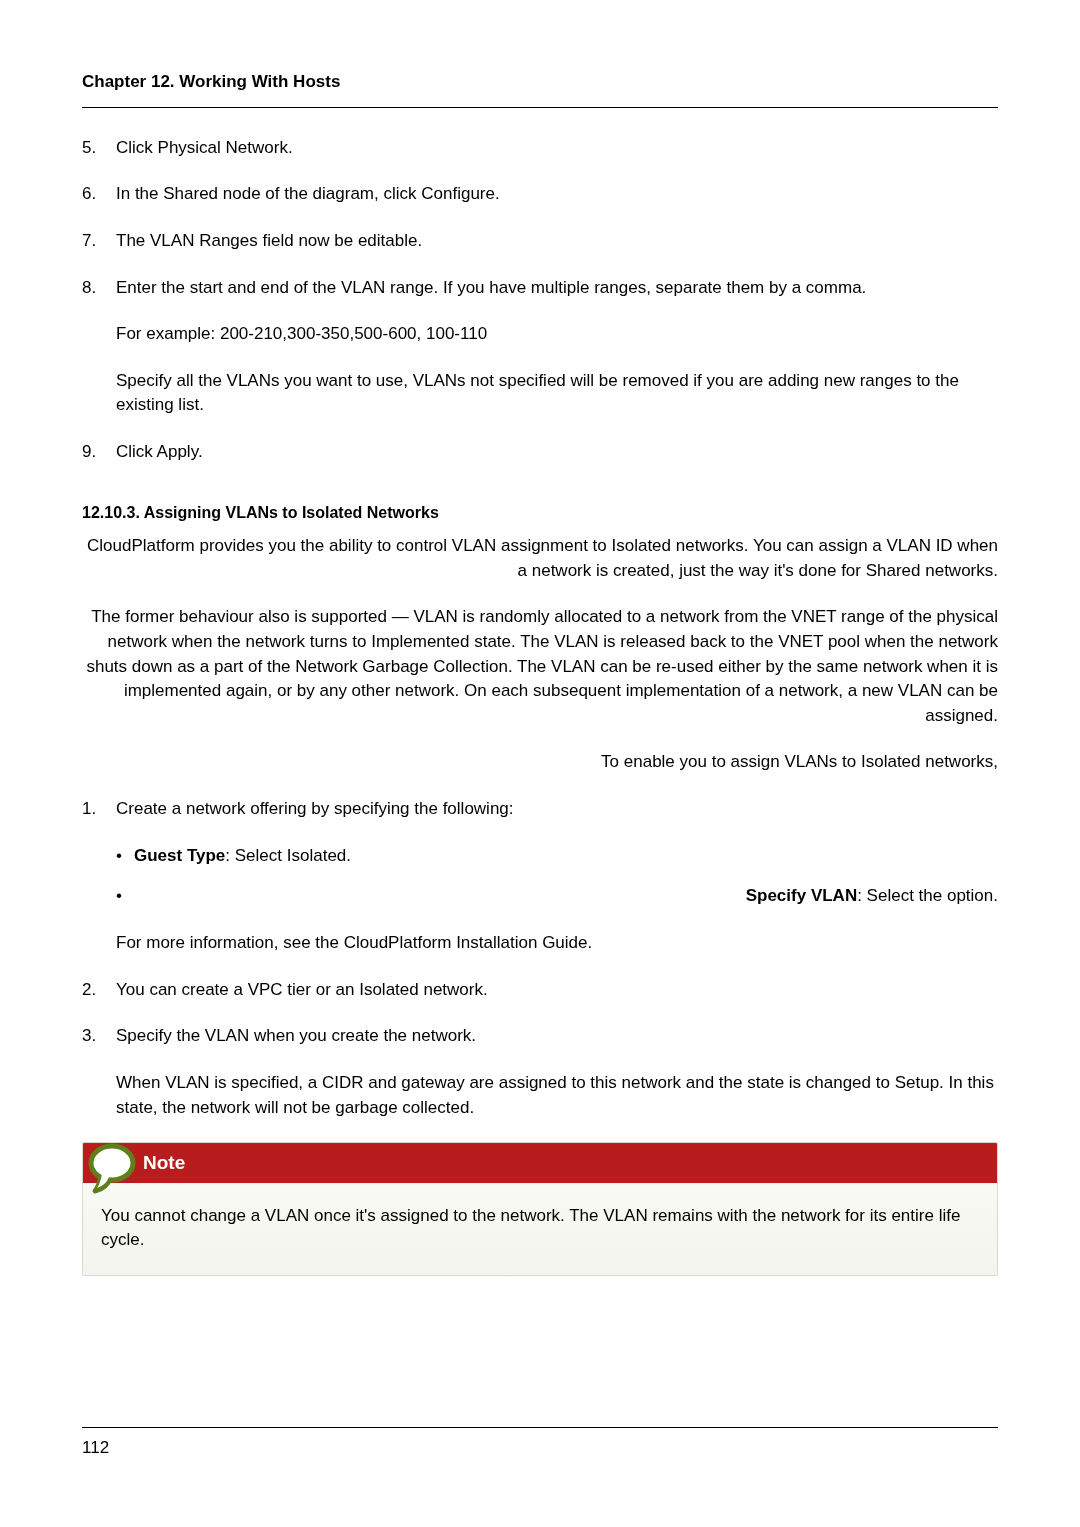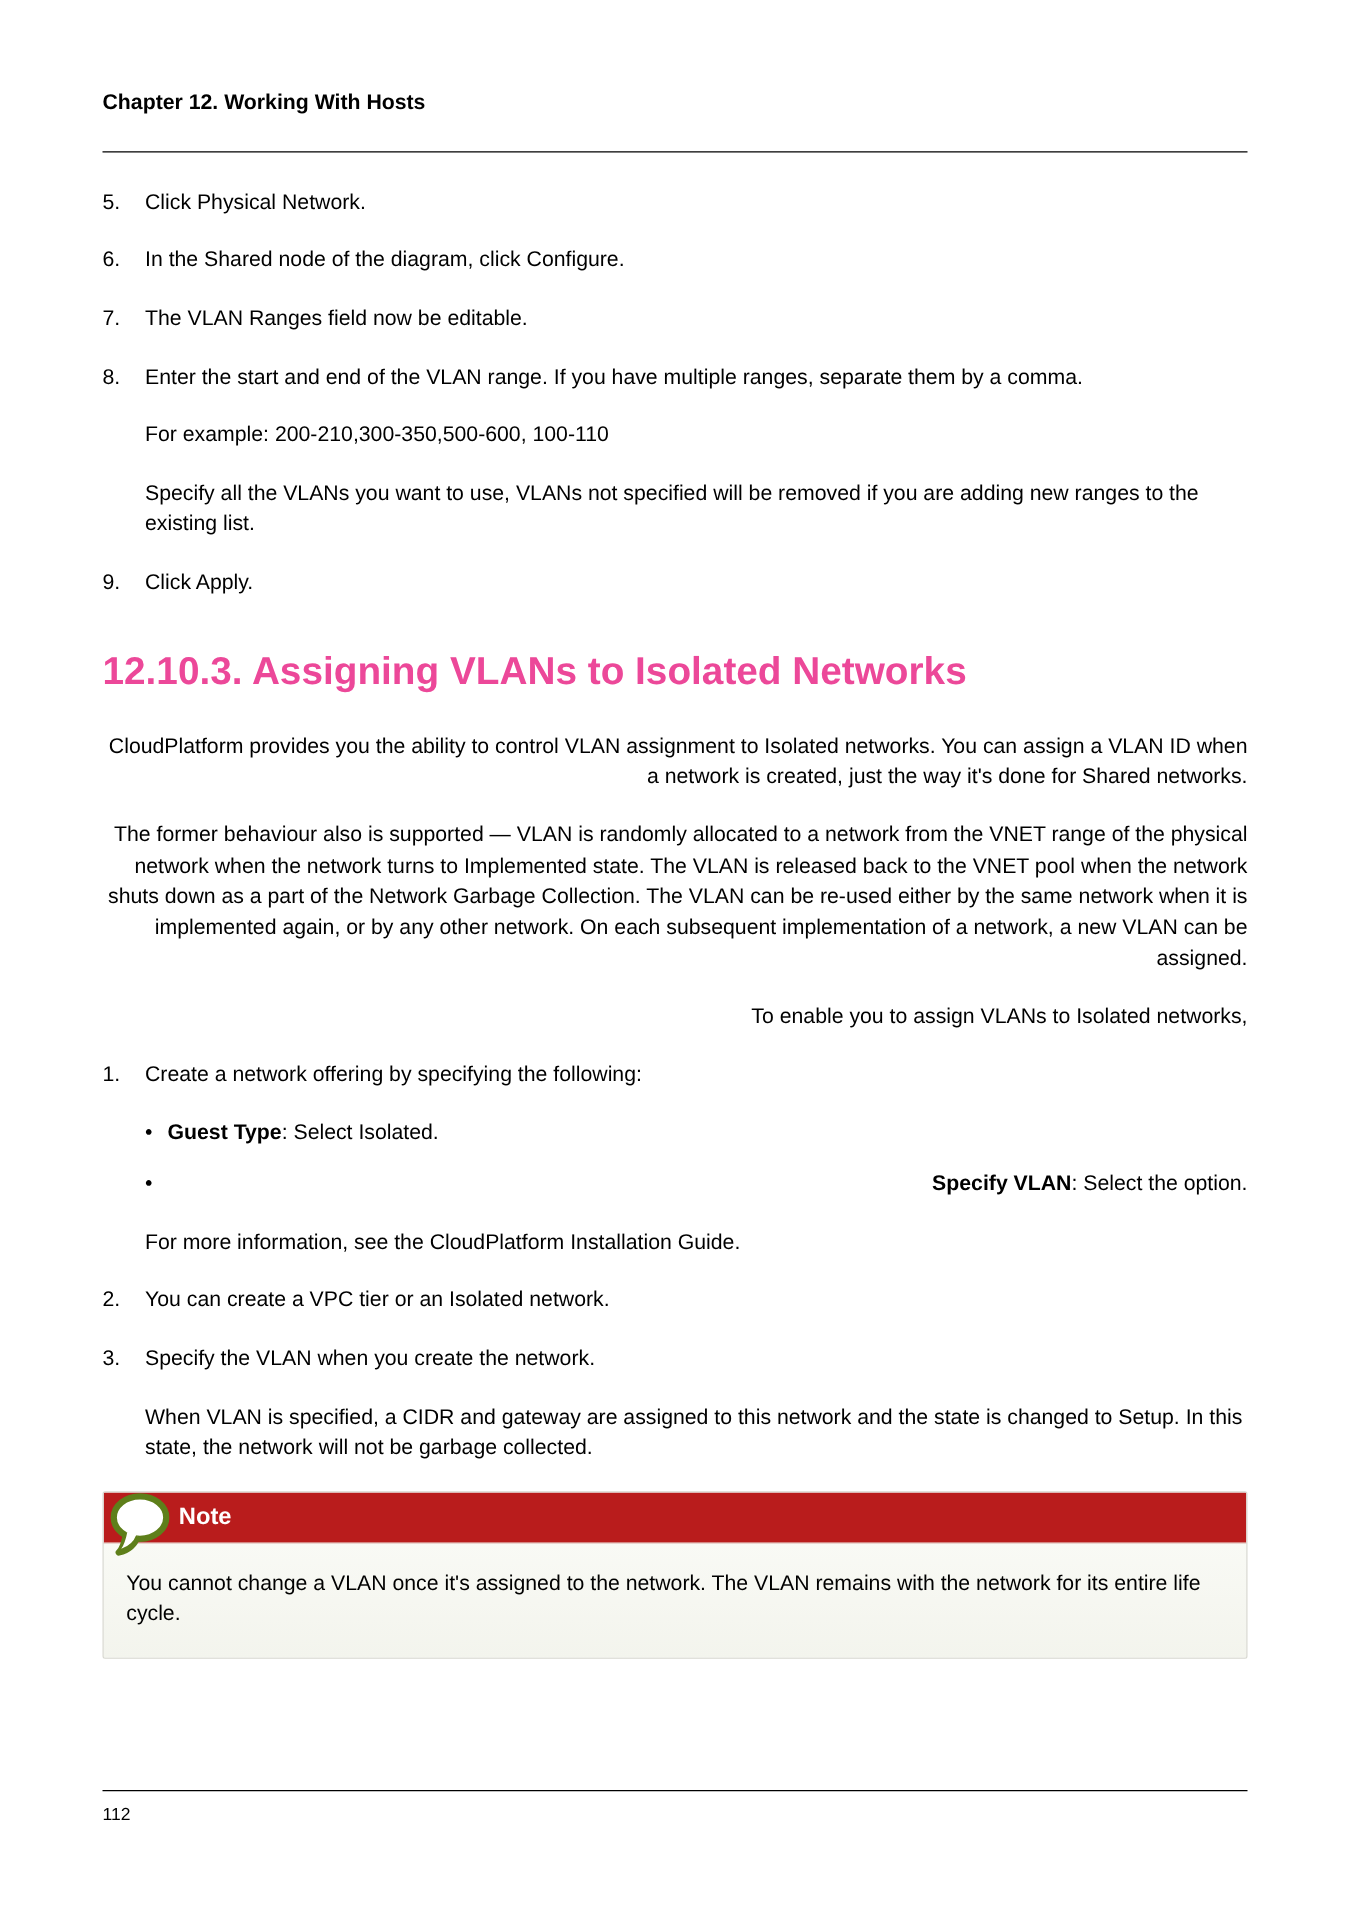--- a/index.html
+++ b/index.html
@@ -21,7 +21,7 @@
   .running-head {
     font-weight: bold;
     font-size: 17px;
-    padding-bottom: 26px;
+    padding-bottom: 12px;
     border-bottom: 1.5px solid #000;
     margin-bottom: 28px;
   }

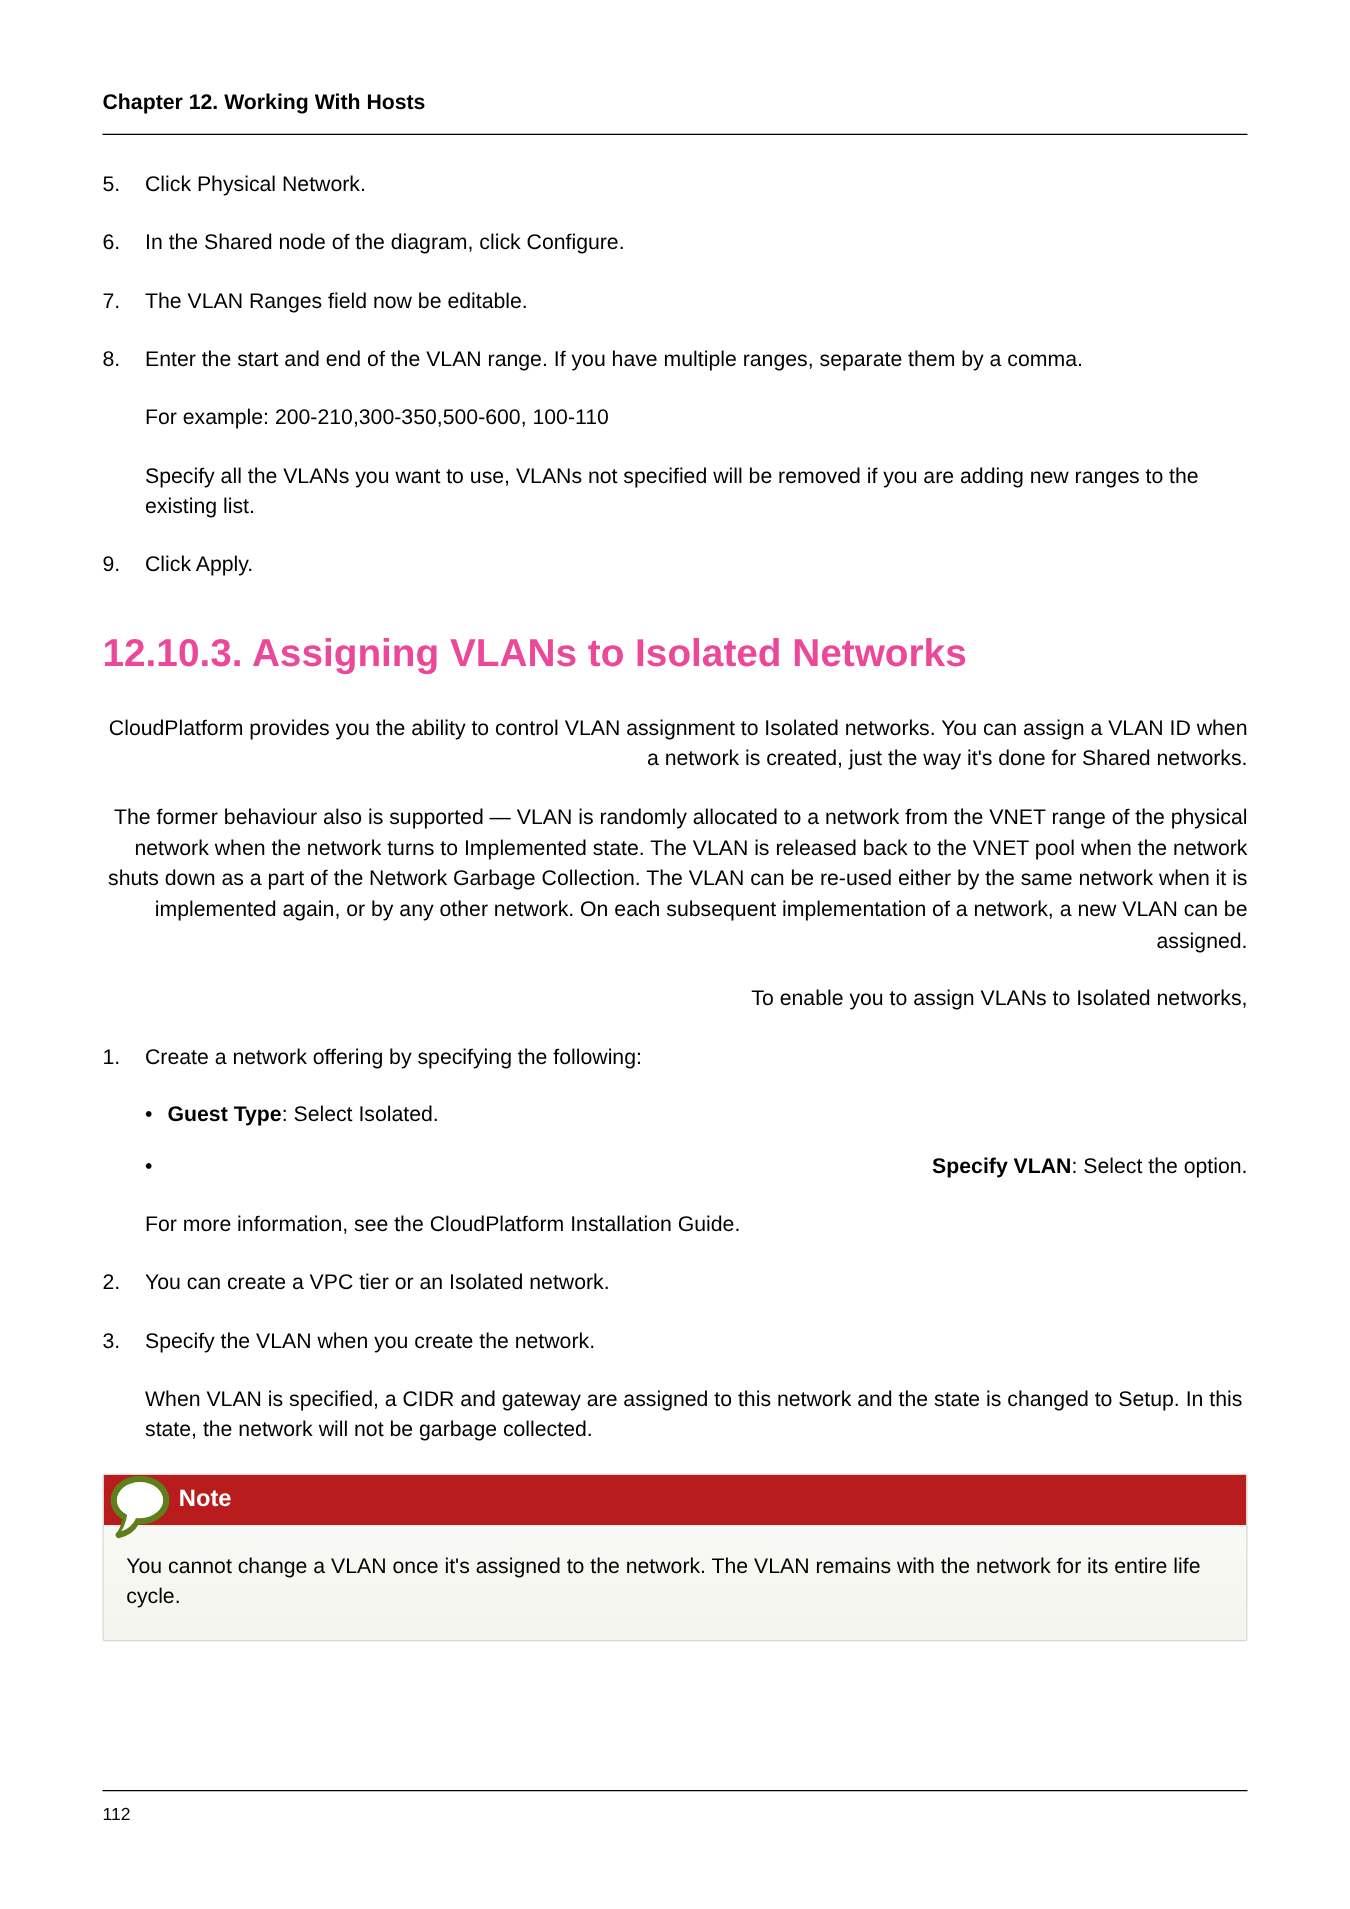--- a/index.html
+++ b/index.html
@@ -52,10 +52,10 @@
   }
   .edit-icon svg { width: 28px; height: 24px; display: block; }
   h2.section {
-    color: #ec4899;
-    font-size: 31px;
+    color: #000000;
+    font-size: 16px;
     font-weight: bold;
-    margin: 36px 0 25px 0;
+    margin: 36px 0 10px 0;
   }
   .para { margin: 0 0 22px 0; text-align: right; }
   ul.bullets {

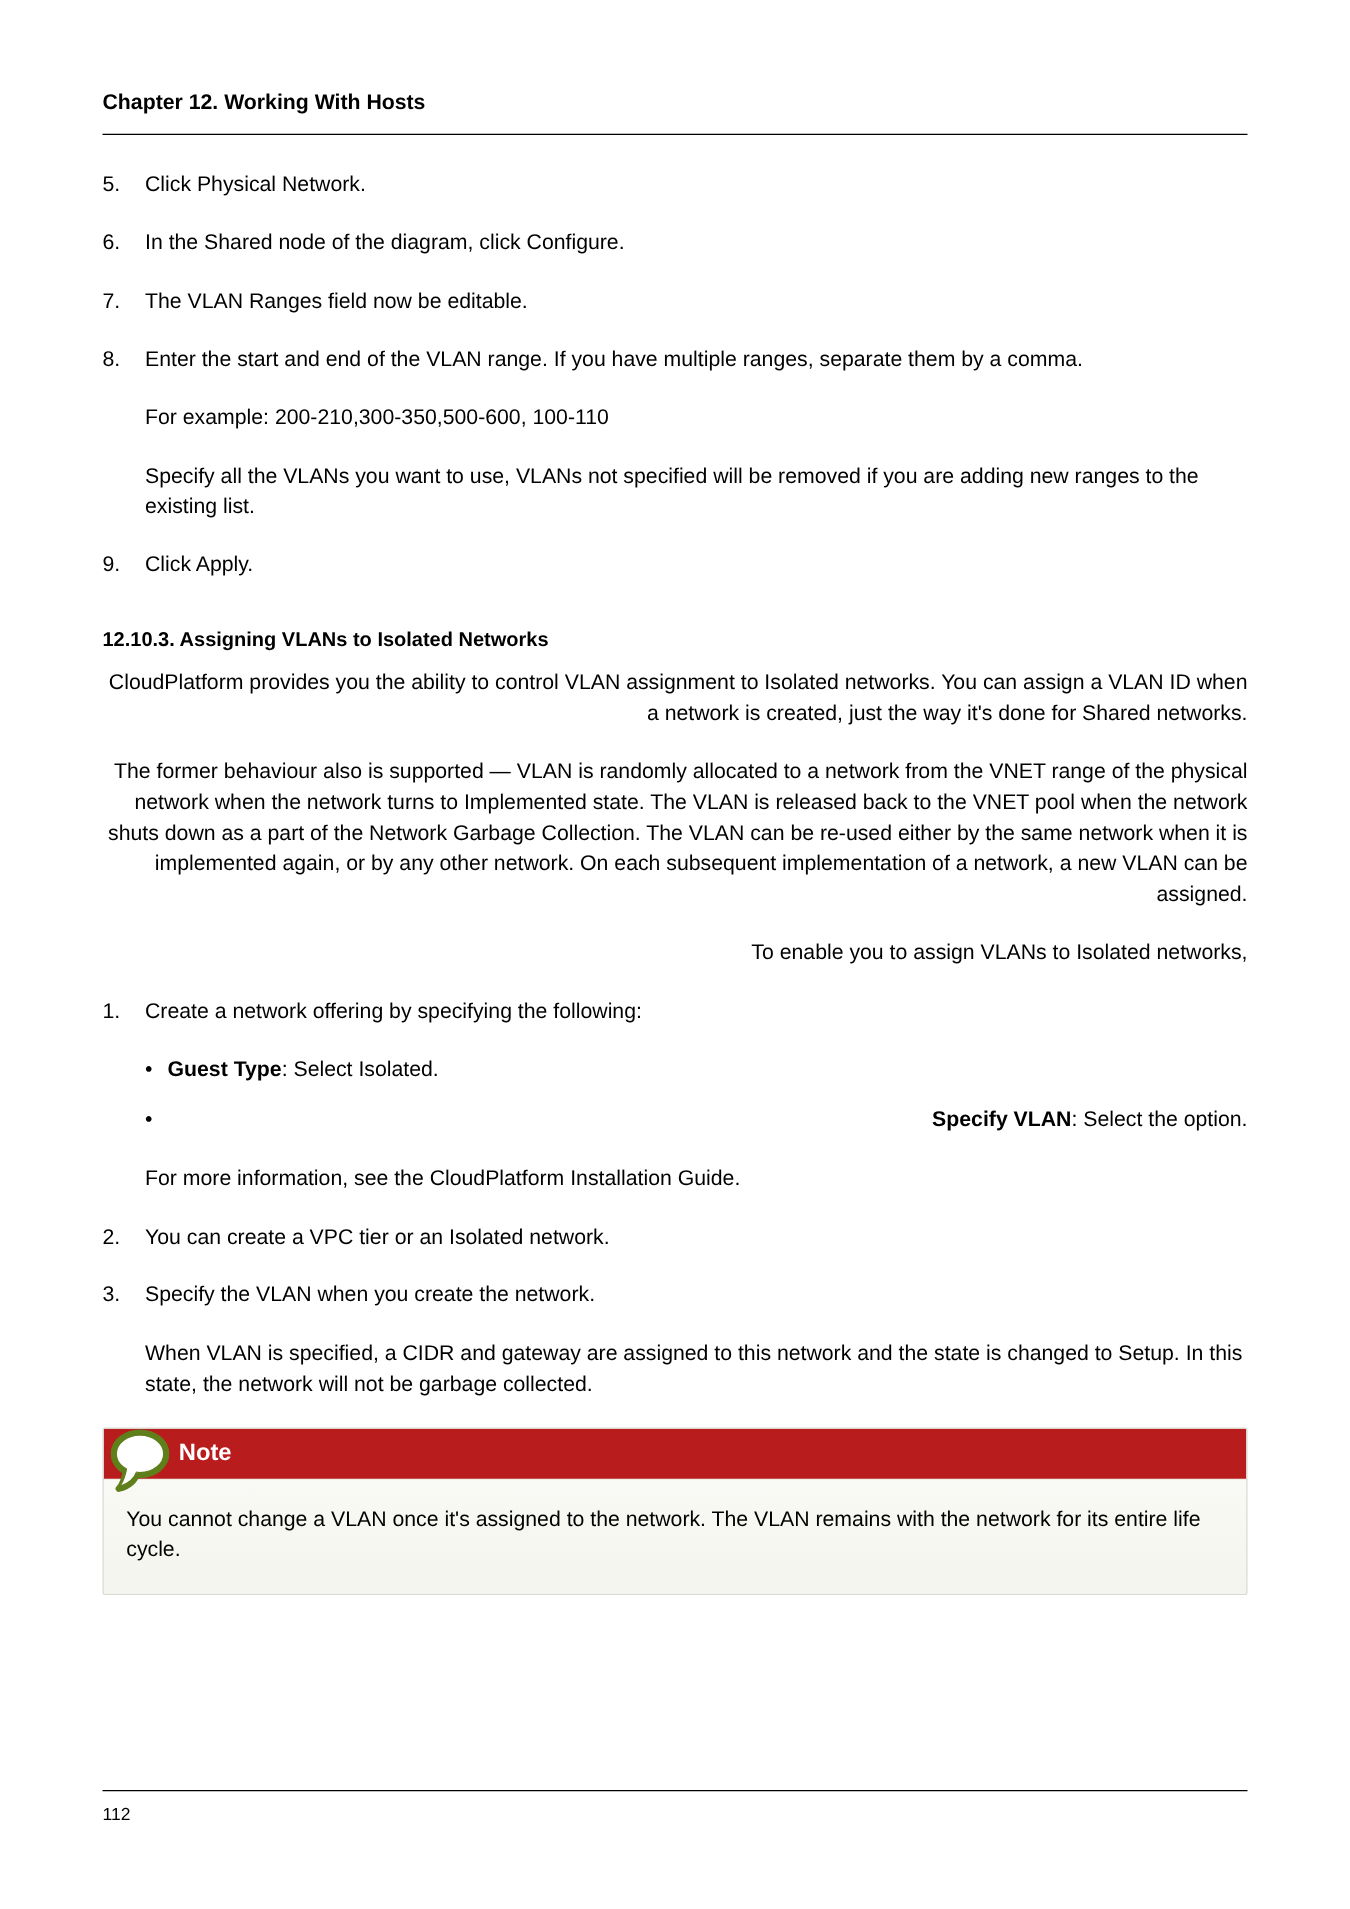--- a/index.html
+++ b/index.html
@@ -110,7 +110,7 @@
     right: 82px;
     border-top: 1.5px solid #000;
     padding-top: 8px;
-    font-size: 14px;
+    font-size: 17px;
   }
 </style>
 </head>

